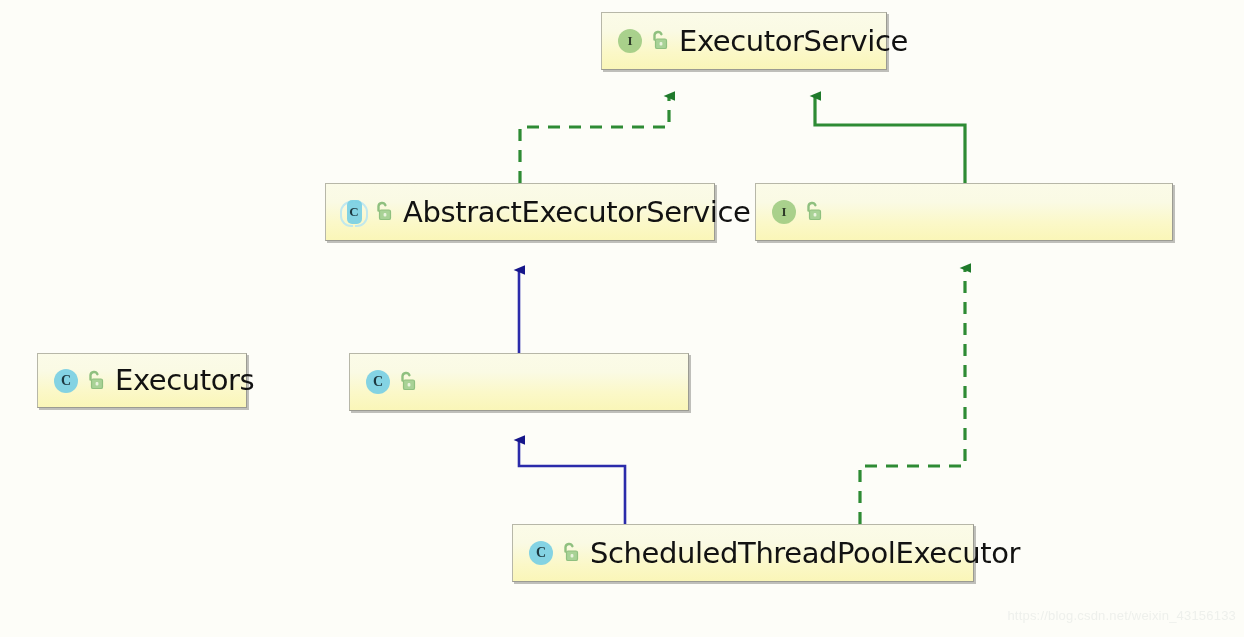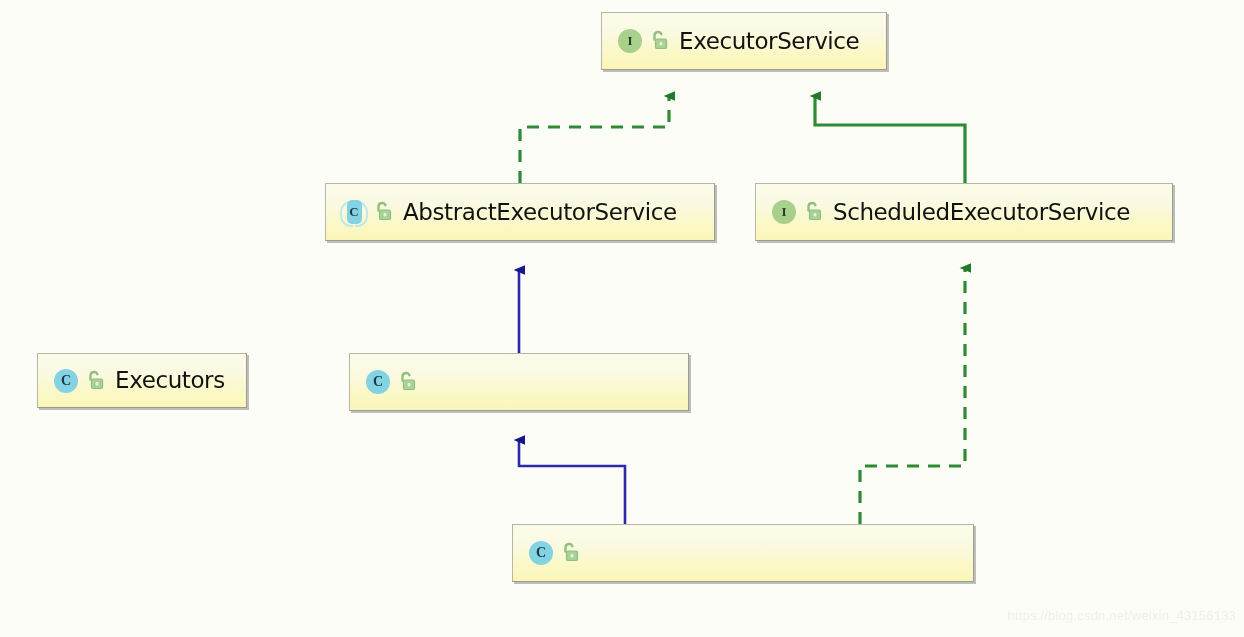--- a/index.html
+++ b/index.html
@@ -133,7 +133,7 @@
     display: block;
   }
   .node-label {
-    font-size: 23px;
+    font-size: 29px;
     color: #121212;
     line-height: 1;
     margin-left: 9px;

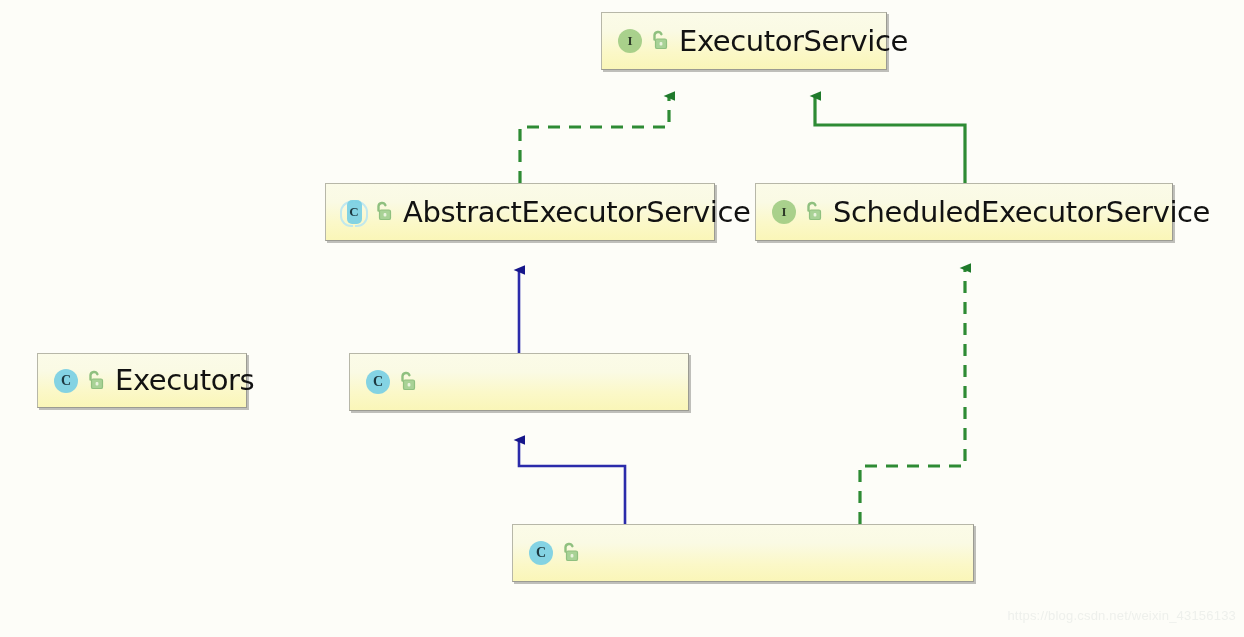--- a/index.html
+++ b/index.html
@@ -221,7 +221,6 @@
         <rect x="11.6" y="14" width="2.8" height="3.4" rx="1" fill="#e9f3de"></rect>
       </svg>
     </span>
-    <span class="node-label">ScheduledExecutorService</span>
   </div>
 
   <div class="node" style="left: 37px; top: 353px; width: 210px; height: 55px;">

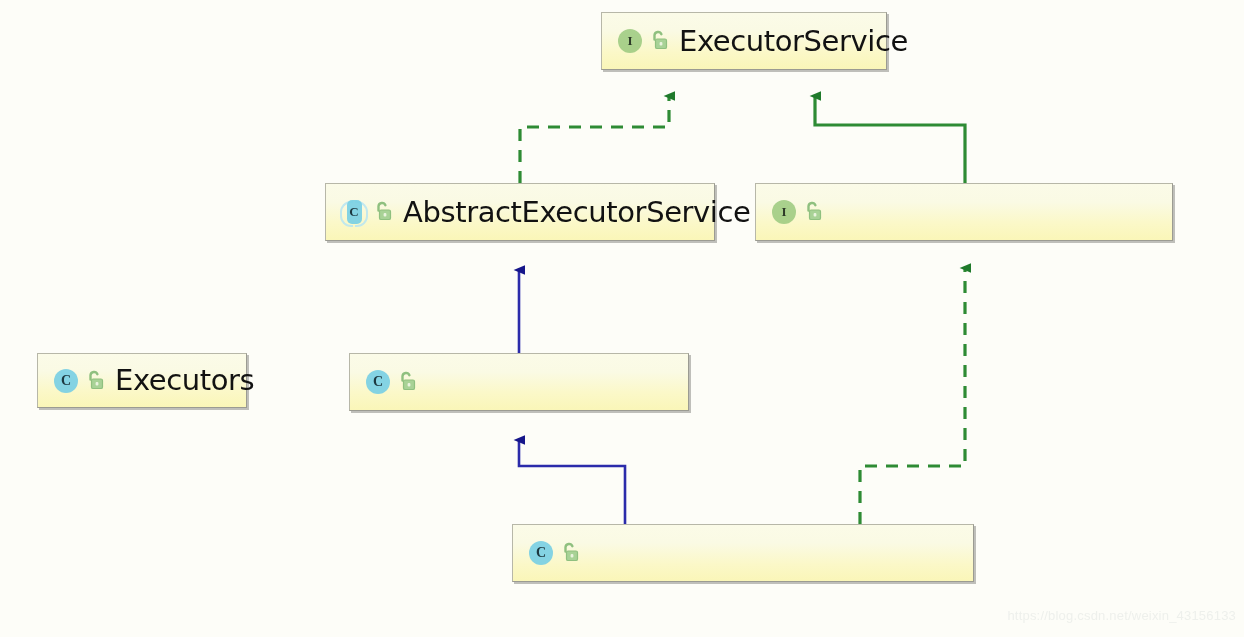--- a/index.html
+++ b/index.html
@@ -264,6 +264,7 @@
         <rect x="11.6" y="14" width="2.8" height="3.4" rx="1" fill="#e9f3de"></rect>
       </svg>
     </span>
+    <span class="node-label">ScheduledThreadPoolExecutor</span>
   </div>
 
   <div id="watermark">https://blog.csdn.net/weixin_43156133</div>

